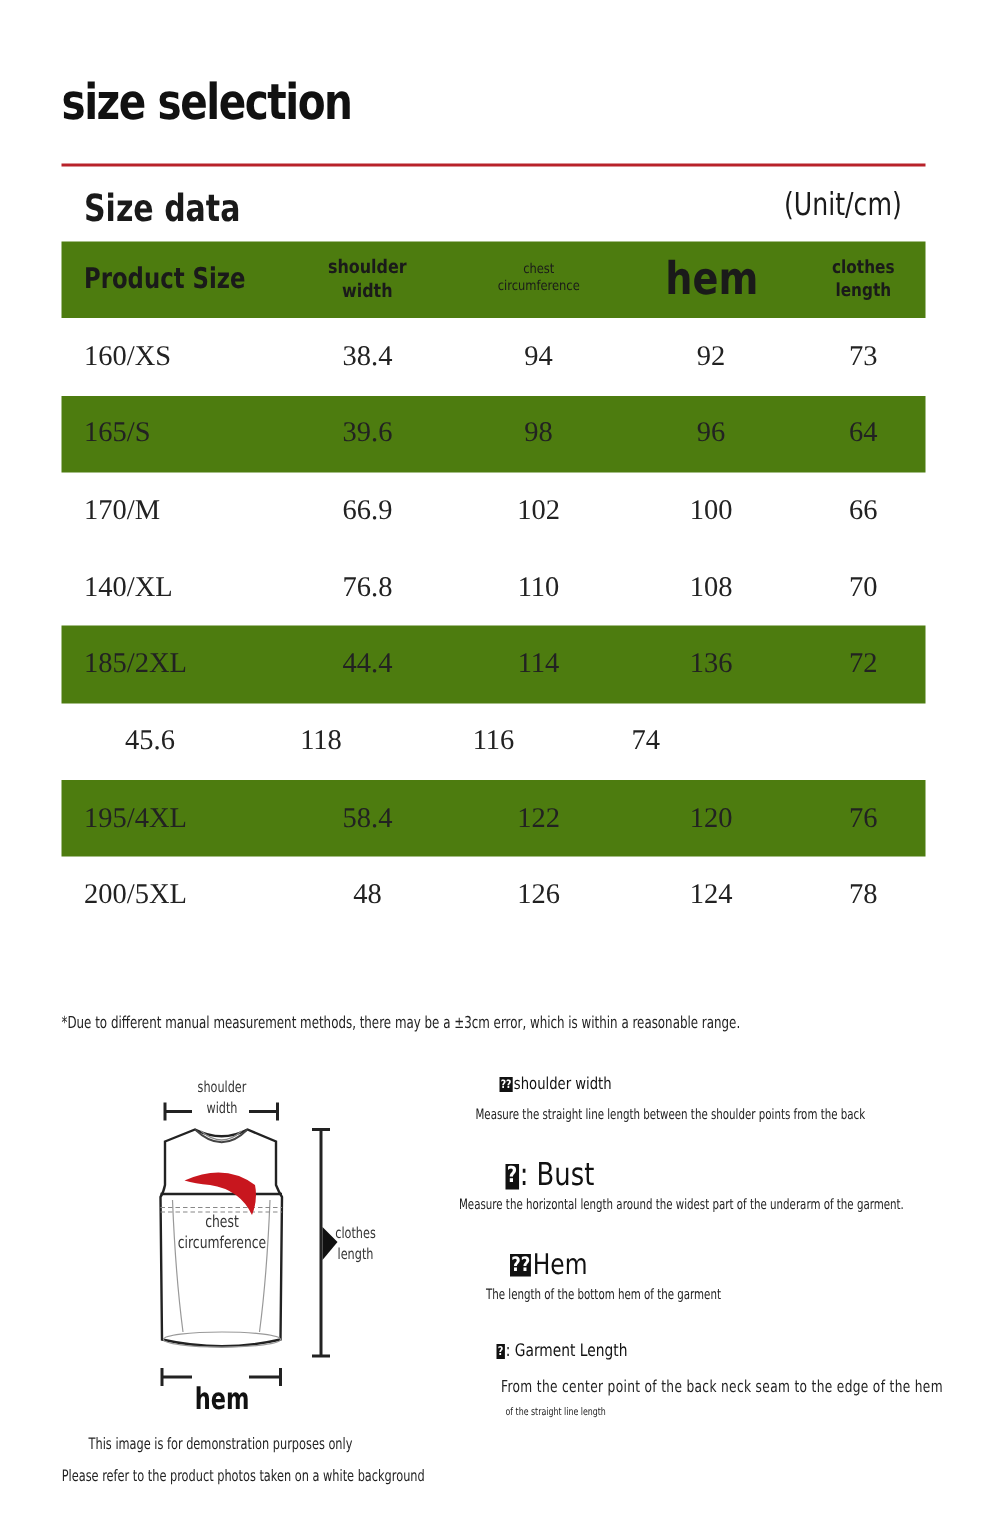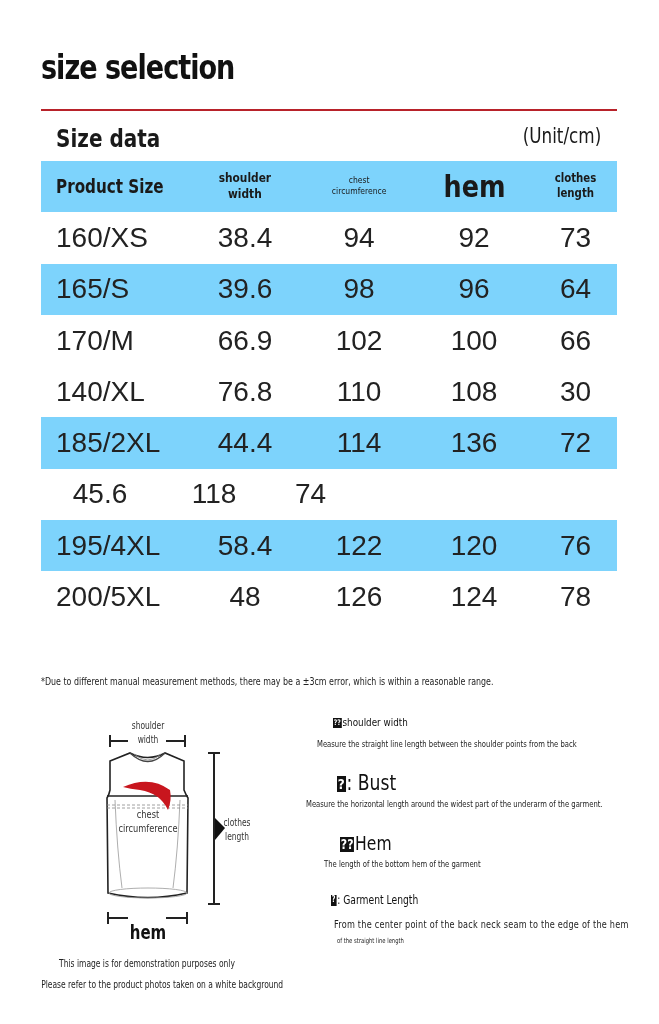--- a/index.html
+++ b/index.html
@@ -29,7 +29,7 @@
     }
     .table { position: absolute; left: 41px; top: 161px; width: 576px; }
     .row { display: flex; align-items: center; height: 51.3px; }
-    .row.shaded { background: #7dd3fc; }
+    .row.shaded { background: #4d7c0f; }
     .cell { text-align: center; }
     .c0 { width: 145px; text-align: left; padding-left: 15px; box-sizing: border-box; }
     .c1 { width: 118px; }

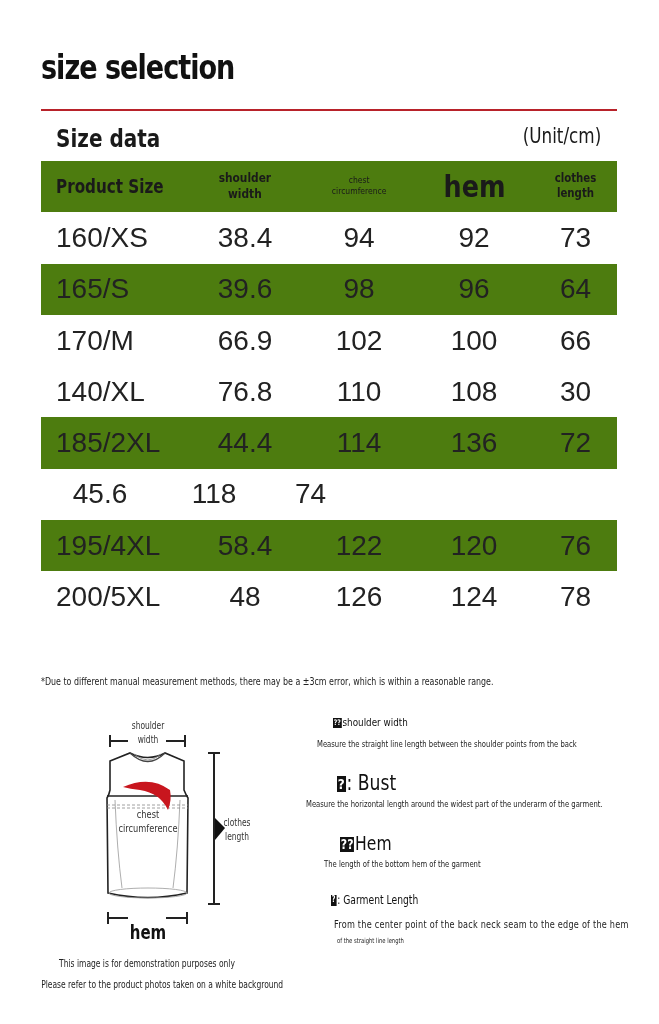--- a/index.html
+++ b/index.html
@@ -42,7 +42,7 @@
     .h2 { font-size: 9px; display: inline-block; transform: scaleX(0.85); }
     .h3 { font-size: 30px; font-weight: bold; display: inline-block; transform: scaleX(0.85); }
     .h4 { font-size: 12px; font-weight: bold; display: inline-block; transform: scaleX(0.85); }
-    .dcell { font-family: Liberation Sans, sans-serif; font-size: 28px; color: #222; font-weight: normal; }
+    .dcell { font-family: Liberation Serif, serif; font-size: 19px; color: #222; font-weight: normal; }
     .note {
       position: absolute; left: 41px; top: 675px; font-size: 11px;
       font-family: "DejaVu Sans", sans-serif; transform: scaleX(0.72); transform-origin: left top;

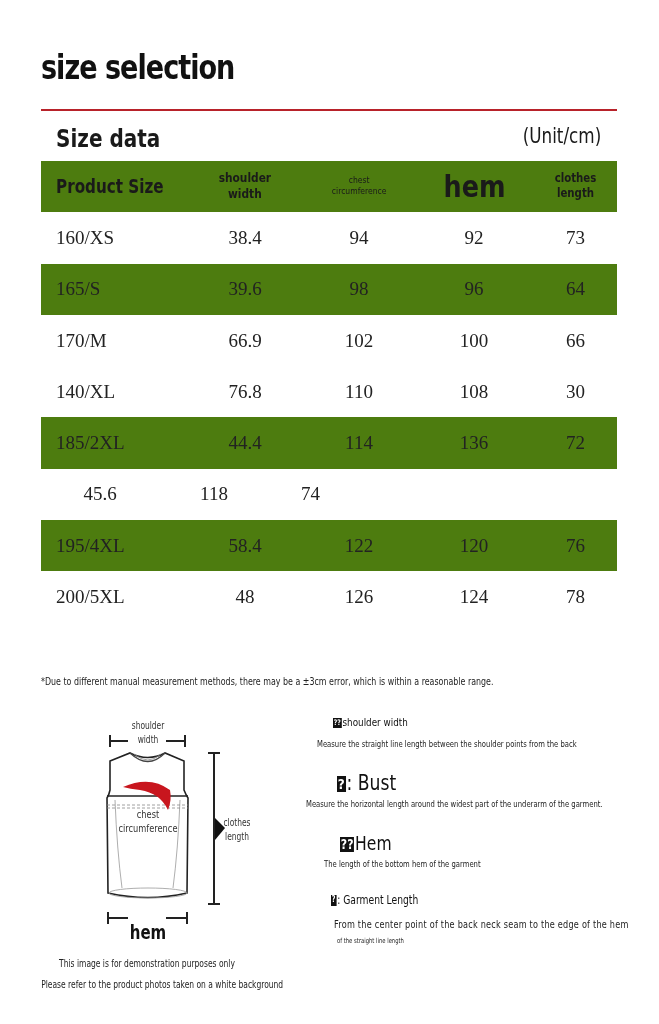--- a/index.html
+++ b/index.html
@@ -107,7 +107,7 @@
     <div class="cell c1 dcell">76.8</div>
     <div class="cell c2 dcell">110</div>
     <div class="cell c3 dcell">108</div>
-    <div class="cell c4 dcell">30</div>
+    <div class="cell c4 dcell">70</div>
   </div>
   <div class="row shaded">
     <div class="cell c0 dcell">185/2XL</div>

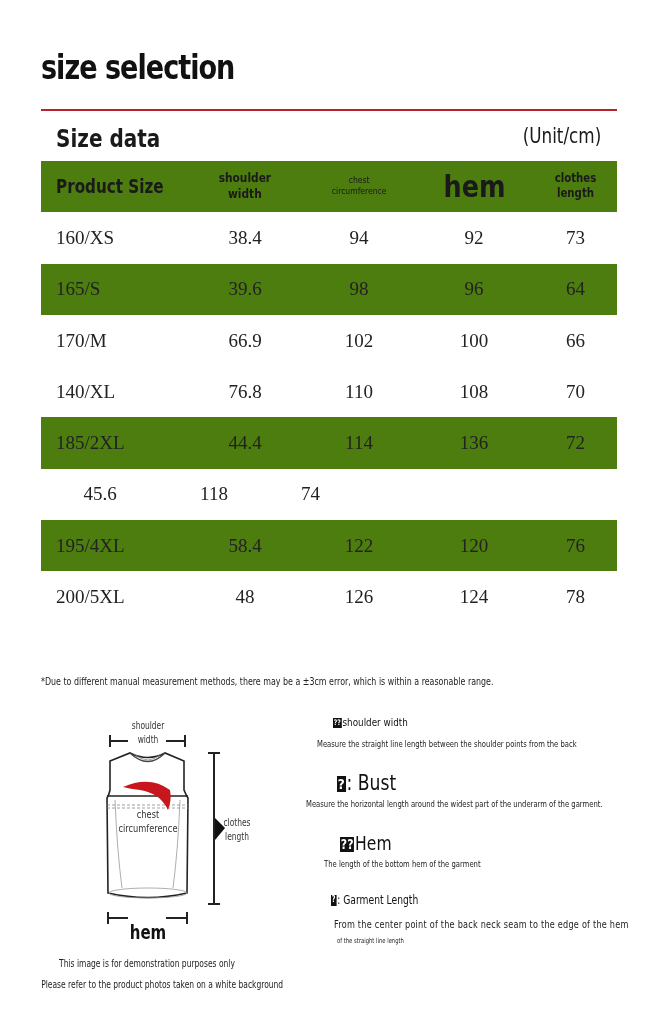--- a/index.html
+++ b/index.html
@@ -119,6 +119,7 @@
   <div class="row">
     <div class="cell c1 dcell">45.6</div>
     <div class="cell c2 dcell">118</div>
+    <div class="cell c3 dcell">116</div>
     <div class="cell c4 dcell">74</div>
   </div>
   <div class="row shaded">

